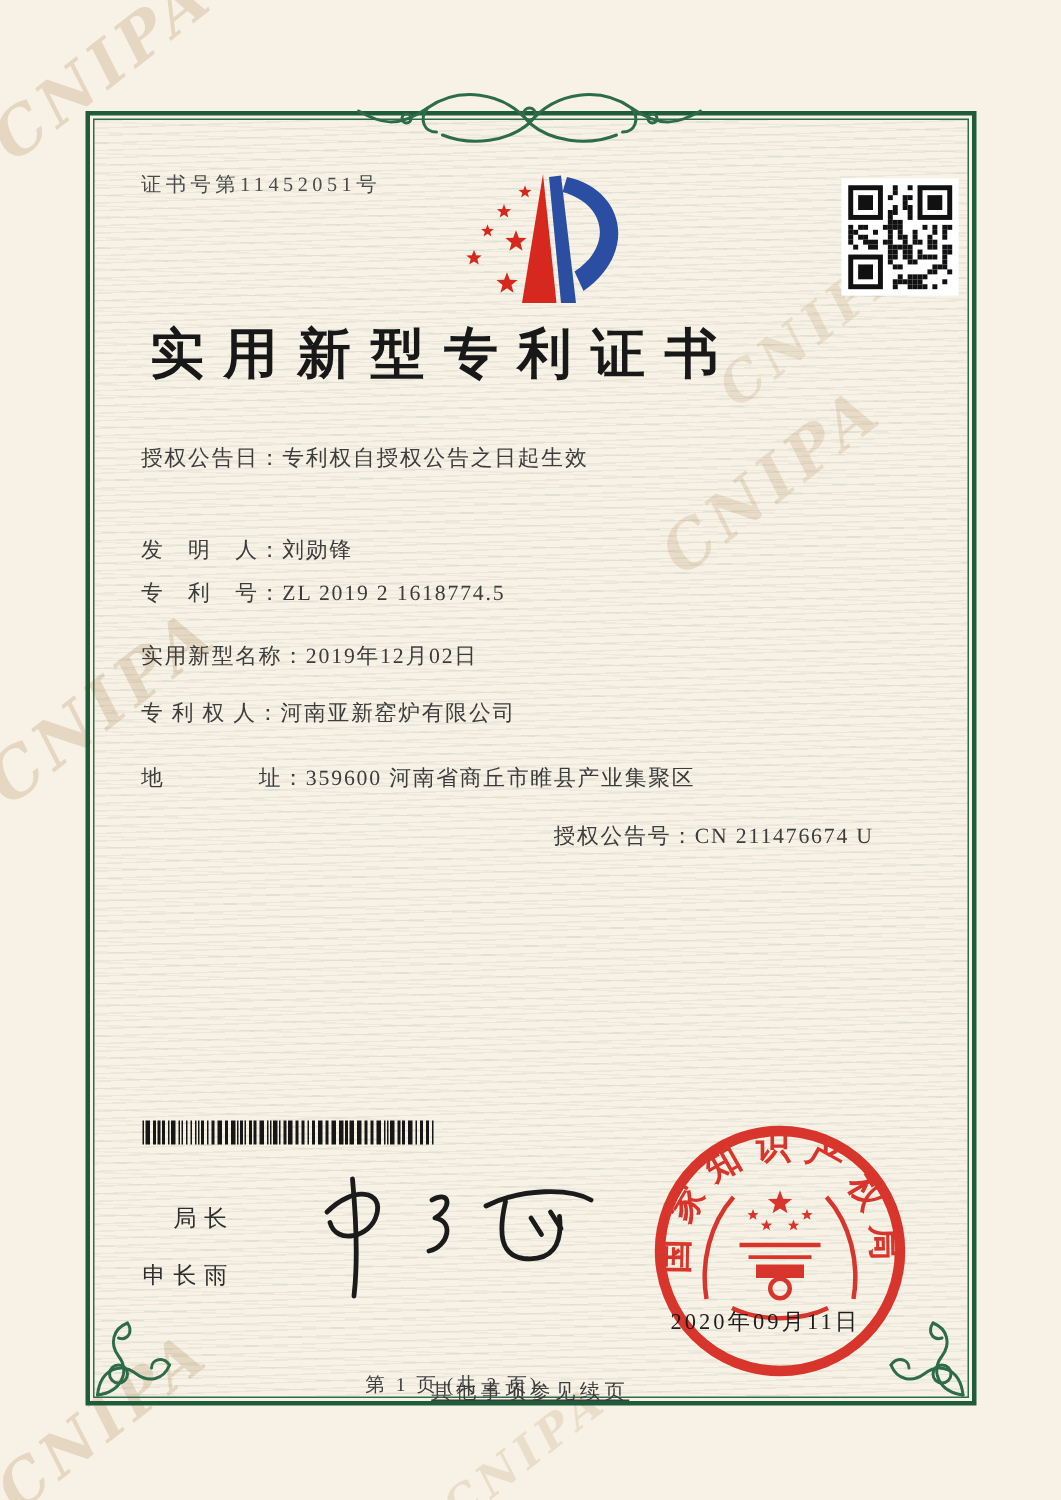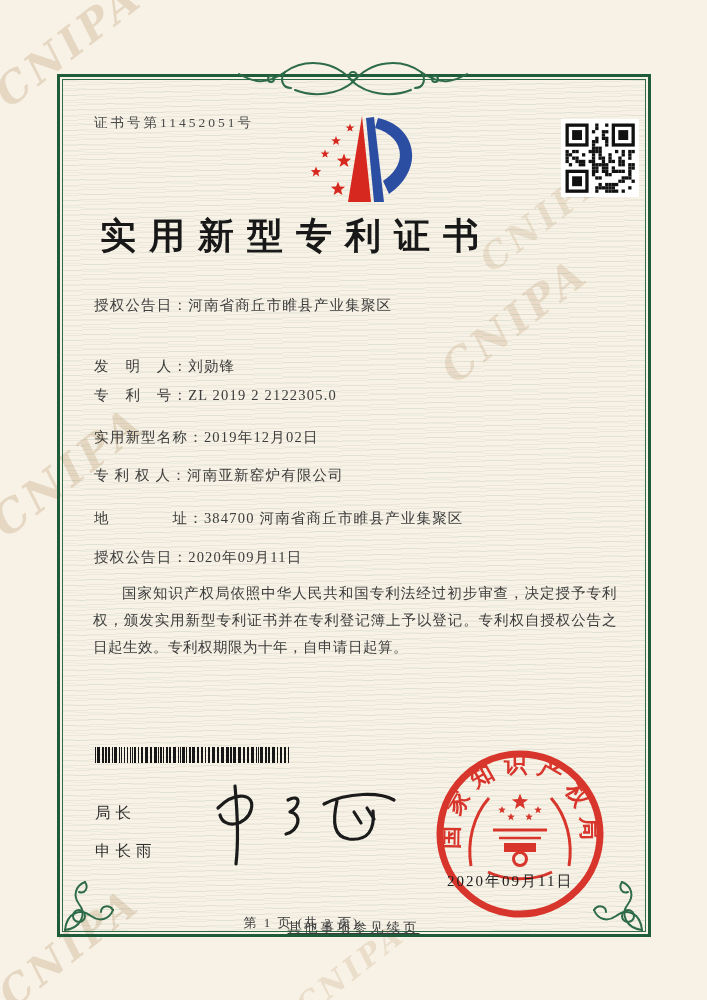--- a/index.html
+++ b/index.html
@@ -271,7 +271,7 @@
 <div class="title">实用新型专利证书</div>
 
 <div class="field-row" style="top:296px;">
-  <span class="field-label">授权公告日：</span><span>河南省商丘市睢县产业集聚区</span>
+  <span class="field-label">授权公告日：</span><span>专利权自授权公告之日起生效</span>
 </div>
 <div class="field-row" style="top:357px;">
   <span class="field-label">发　明　人：</span><span>刘勋锋</span>

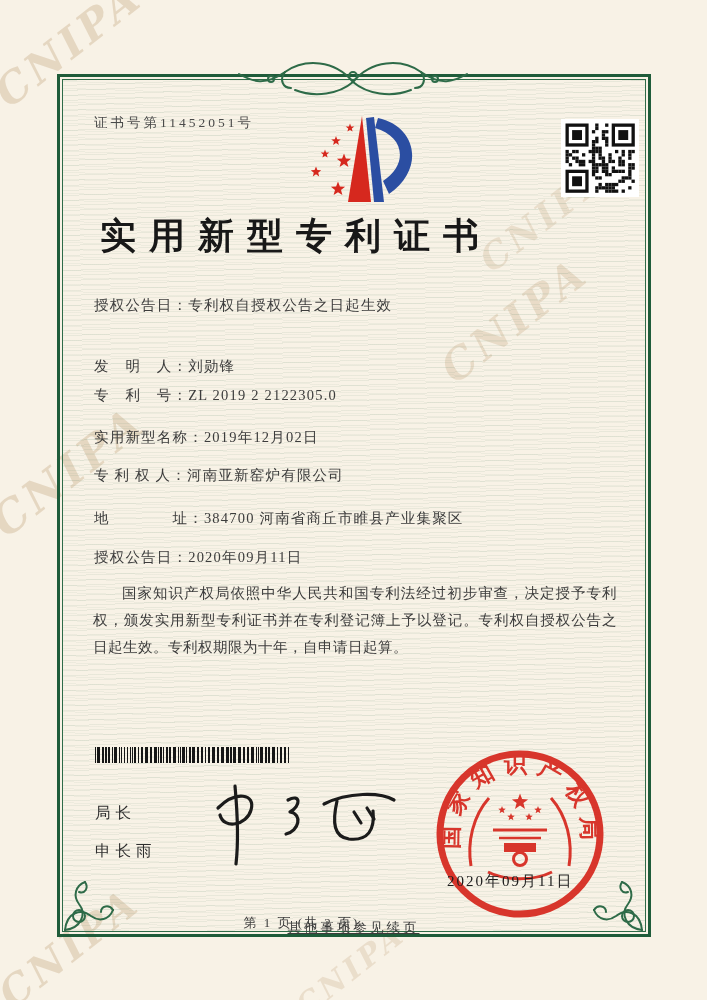--- a/index.html
+++ b/index.html
@@ -277,7 +277,7 @@
   <span class="field-label">发　明　人：</span><span>刘勋锋</span>
 </div>
 <div class="field-row" style="top:386px;">
-  <span class="field-label">专　利　号：</span><span>ZL 2019 2 2122305.0</span>
+  <span class="field-label">专　利　号：</span><span>ZL 2019 2 1618774.5</span>
 </div>
 <div class="field-row" style="top:428px;">
   <span class="field-label">实用新型名称：</span><span>2019年12月02日</span>

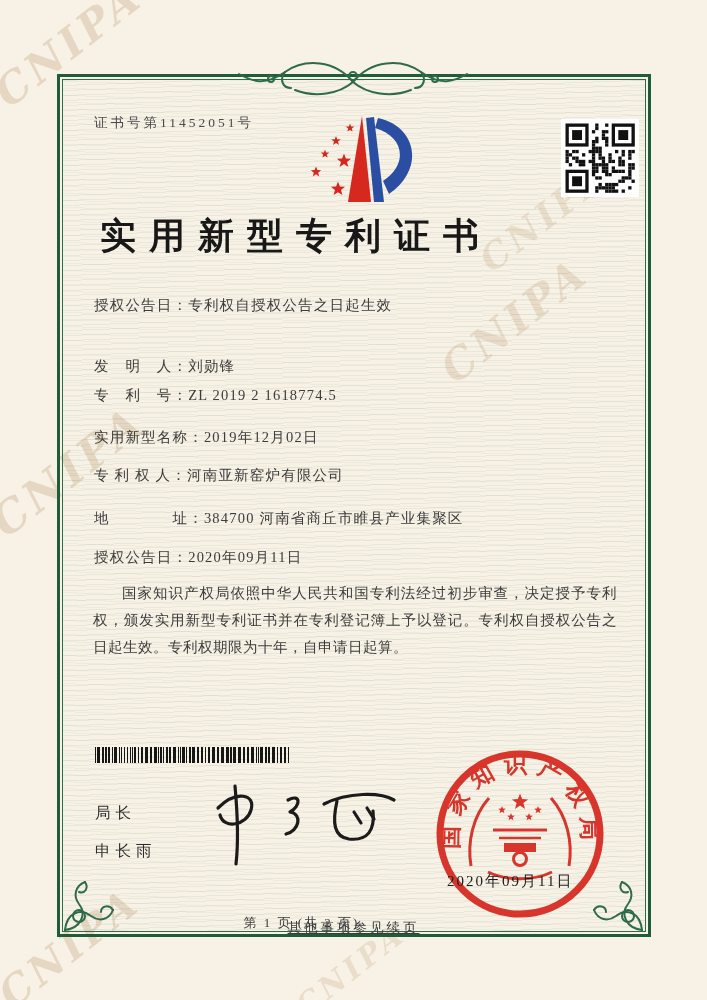--- a/index.html
+++ b/index.html
@@ -286,7 +286,7 @@
   <span class="field-label">专 利 权 人：</span><span>河南亚新窑炉有限公司</span>
 </div>
 <div class="field-row" style="top:509px;">
-  <span class="field-label">地　　　　址：</span><span>384700 河南省商丘市睢县产业集聚区</span>
+  <span class="field-label">地　　　　址：</span><span>359600 河南省商丘市睢县产业集聚区</span>
 </div>
 <div class="field-row" style="top:548px;">
   <span><span class="field-label">授权公告日：</span><span>2020年09月11日</span></span>

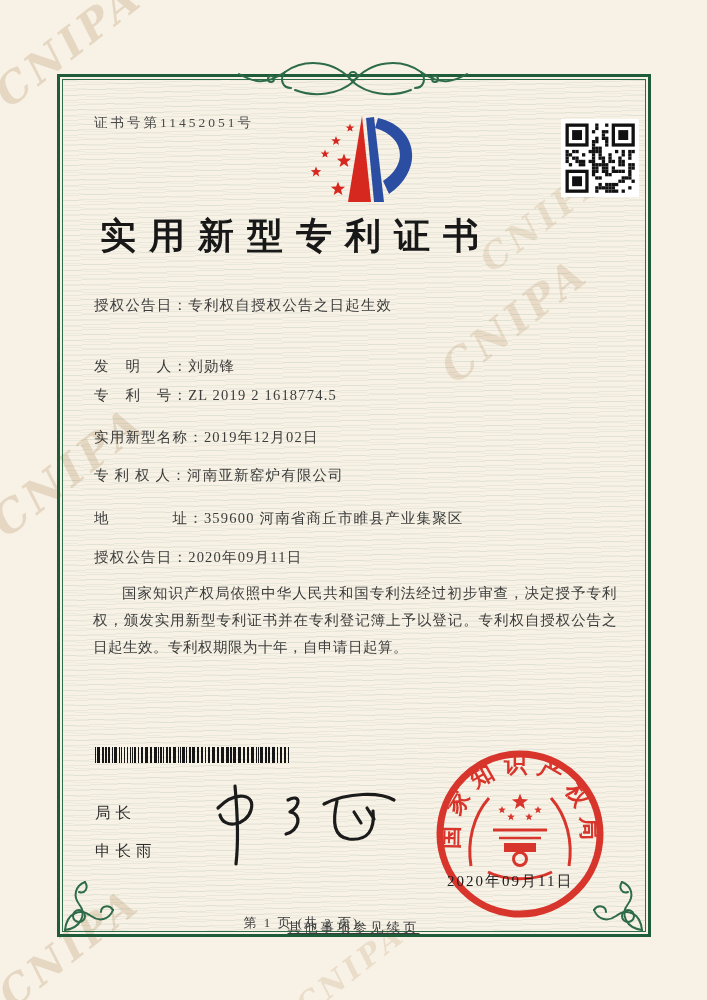--- a/index.html
+++ b/index.html
@@ -289,7 +289,6 @@
   <span class="field-label">地　　　　址：</span><span>359600 河南省商丘市睢县产业集聚区</span>
 </div>
 <div class="field-row" style="top:548px;">
-  <span><span class="field-label">授权公告日：</span><span>2020年09月11日</span></span>
 </div>
 
 <div class="paras">

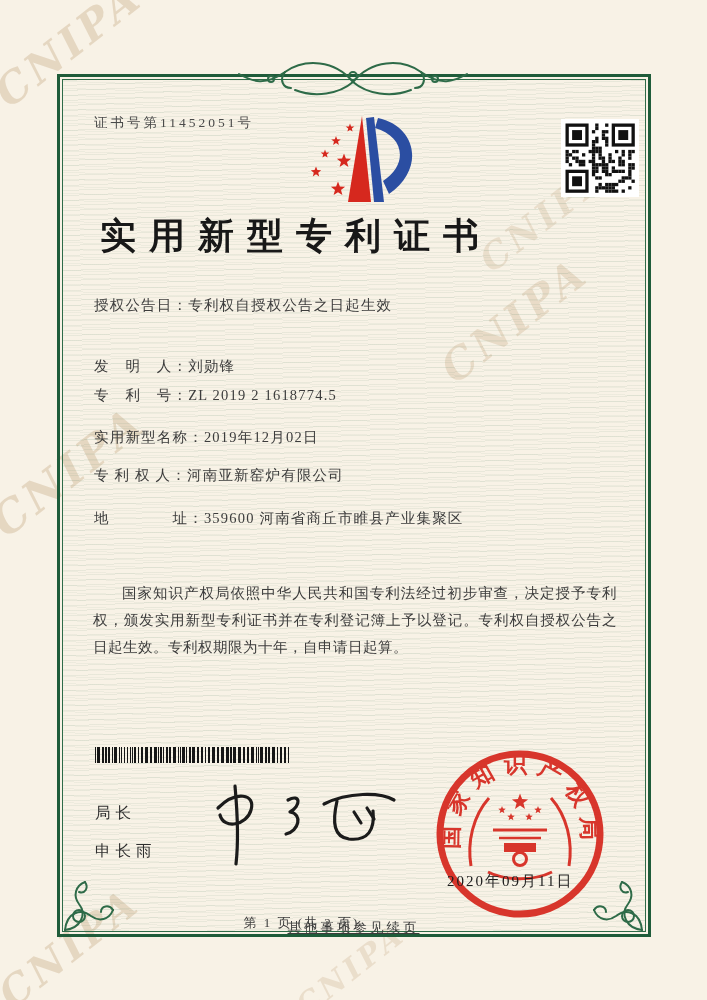--- a/index.html
+++ b/index.html
@@ -289,6 +289,7 @@
   <span class="field-label">地　　　　址：</span><span>359600 河南省商丘市睢县产业集聚区</span>
 </div>
 <div class="field-row" style="top:548px;">
+  <span class="grant-right"><span class="field-label">授权公告号：</span><span>CN 211476674 U</span></span>
 </div>
 
 <div class="paras">

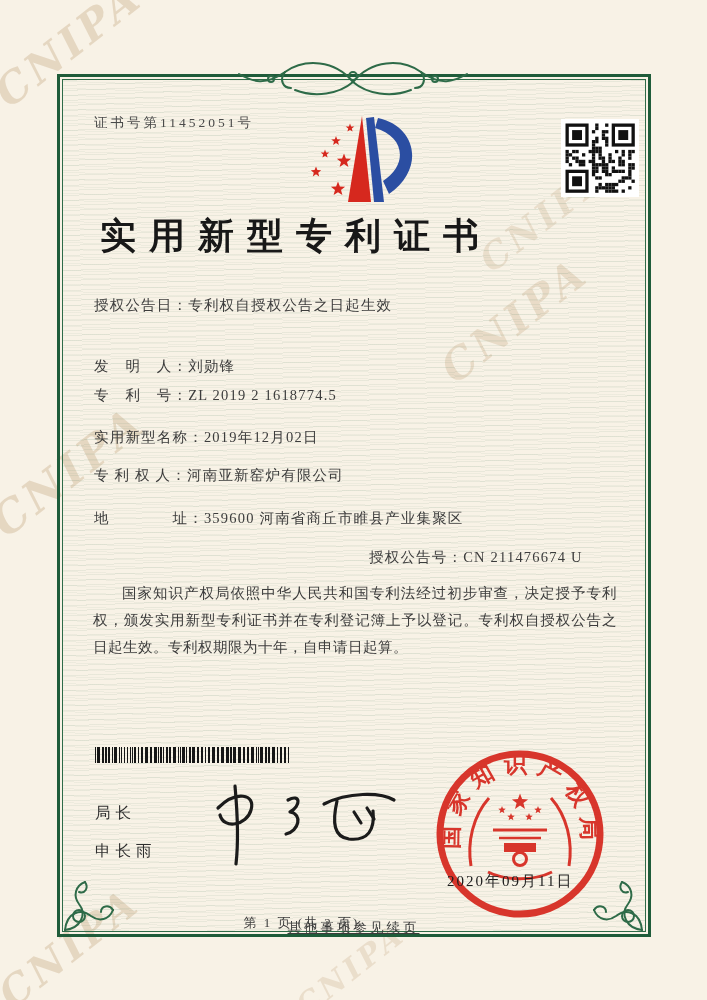--- a/index.html
+++ b/index.html
@@ -293,7 +293,6 @@
 </div>
 
 <div class="paras">
-  <p>国家知识产权局依照中华人民共和国专利法经过初步审查，决定授予专利权，颁发实用新型专利证书并在专利登记簿上予以登记。专利权自授权公告之日起生效。专利权期限为十年，自申请日起算。</p>
 </div>
 
 <div id="barcode" class="barcode">

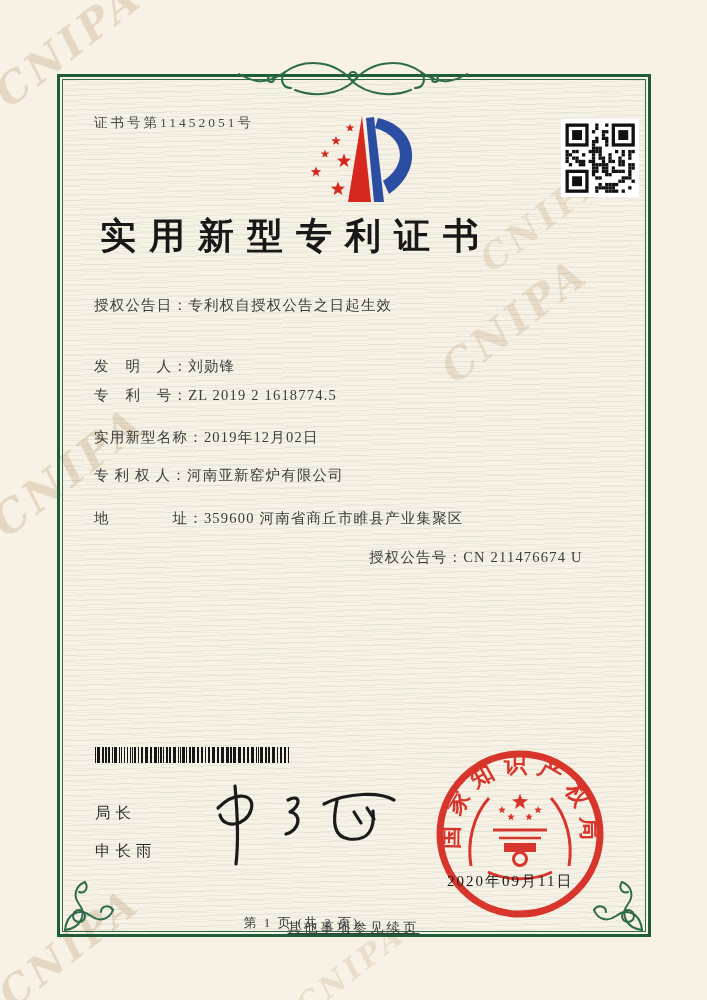--- a/index.html
+++ b/index.html
@@ -56,7 +56,7 @@
   .barcode i{display:block;background:#161616;}
   .signer{
     position:absolute;left:95px;top:794px;font-size:15.5px;
-    letter-spacing:5px;color:#2e2e2e;line-height:38px;
+    letter-spacing:5px;color:#2e2e2e;line-height:38px;text-align:right;
   }
   .sig-svg{position:absolute;left:196px;top:778px;}
   .seal{position:absolute;left:432px;top:746px;width:176px;height:176px;}

